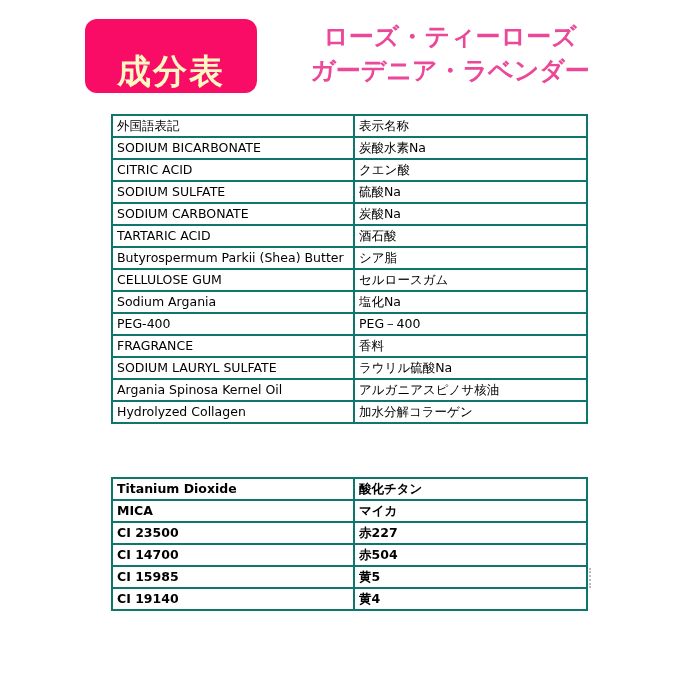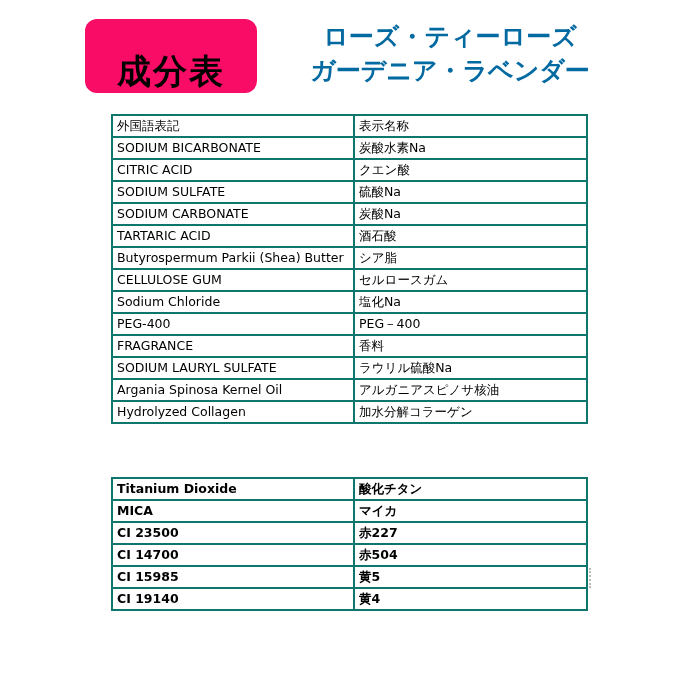--- a/index.html
+++ b/index.html
@@ -17,7 +17,7 @@
   }
   .product-title {
     position: absolute; left: 300px; top: 20px; width: 300px;
-    text-align: center; color: #0369a1; font-weight: bold; font-size: 25px; line-height: 34px;
+    text-align: center; color: #ec4899; font-weight: bold; font-size: 25px; line-height: 34px;
     letter-spacing: 0px;
   }
   table.ing {

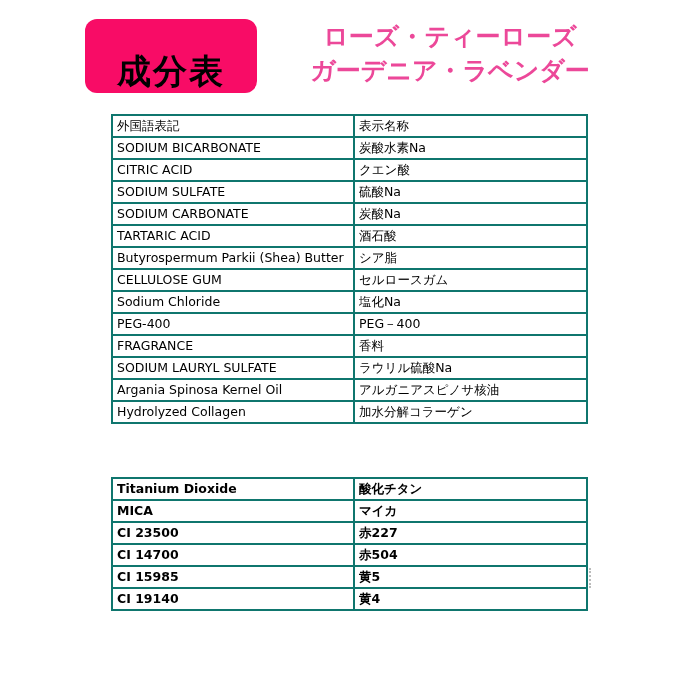--- a/index.html
+++ b/index.html
@@ -13,7 +13,7 @@
     display: flex; align-items: center; justify-content: center;
   }
   .badge span {
-    color: #000000; font-size: 34px; font-weight: bold; letter-spacing: 2px; margin-top: 31px;
+    color: #fef9c3; font-size: 34px; font-weight: bold; letter-spacing: 2px; margin-top: 31px;
   }
   .product-title {
     position: absolute; left: 300px; top: 20px; width: 300px;

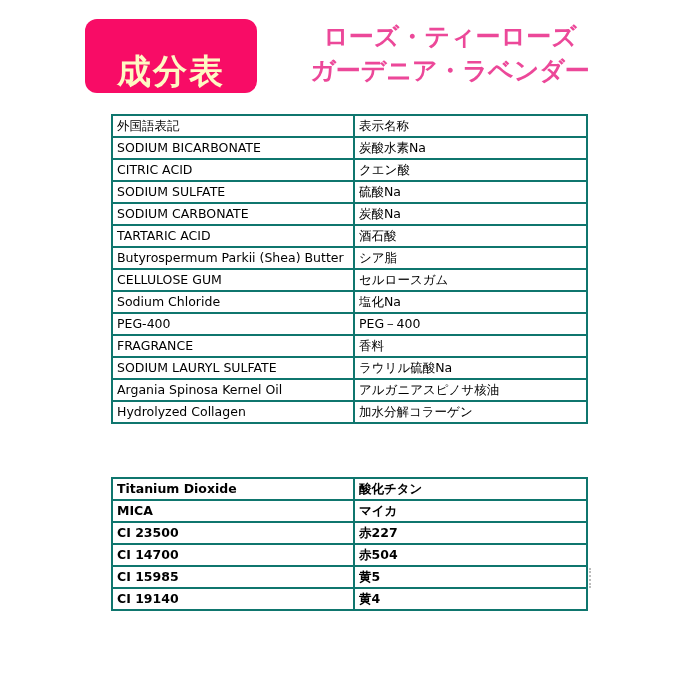--- a/index.html
+++ b/index.html
@@ -84,7 +84,7 @@
         <td>セルロースガム</td>
       </tr>
       <tr>
-        <td class="c1"> Sodium Chloride</td>
+        <td class="c1"> Sodium Argania</td>
         <td>塩化Na</td>
       </tr>
       <tr>

